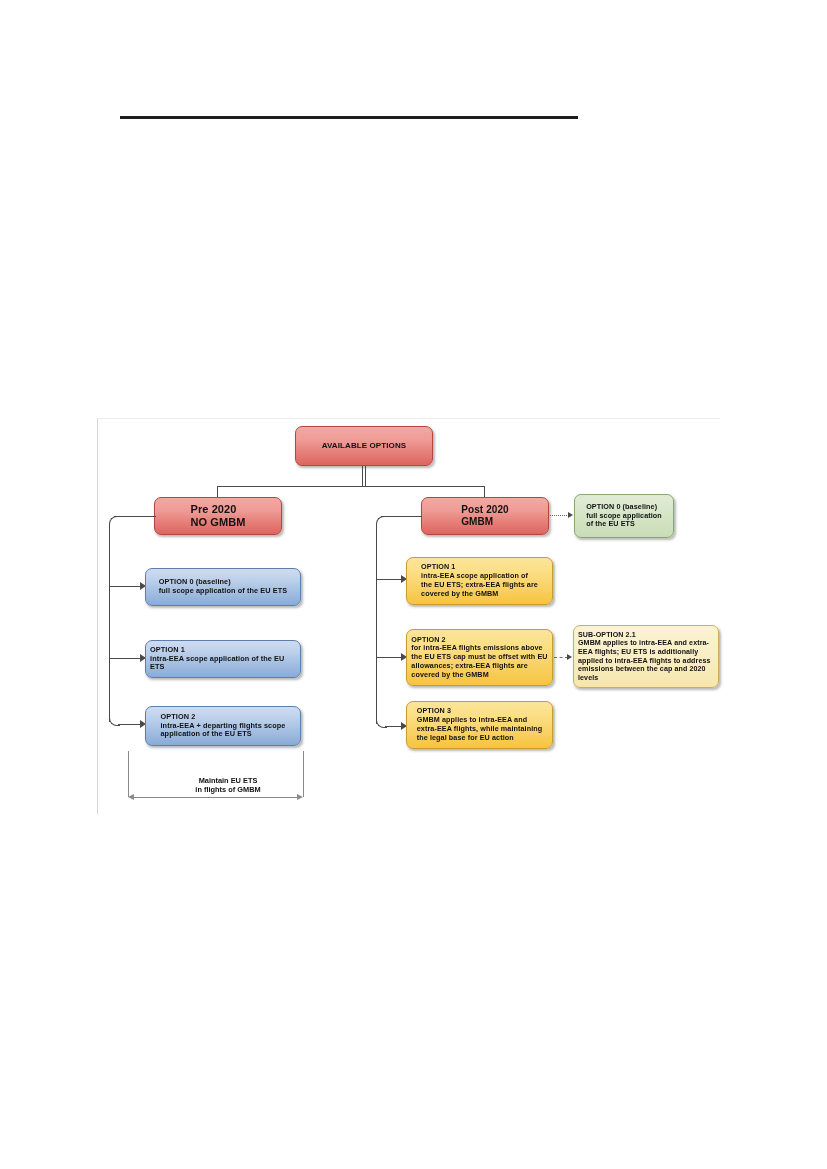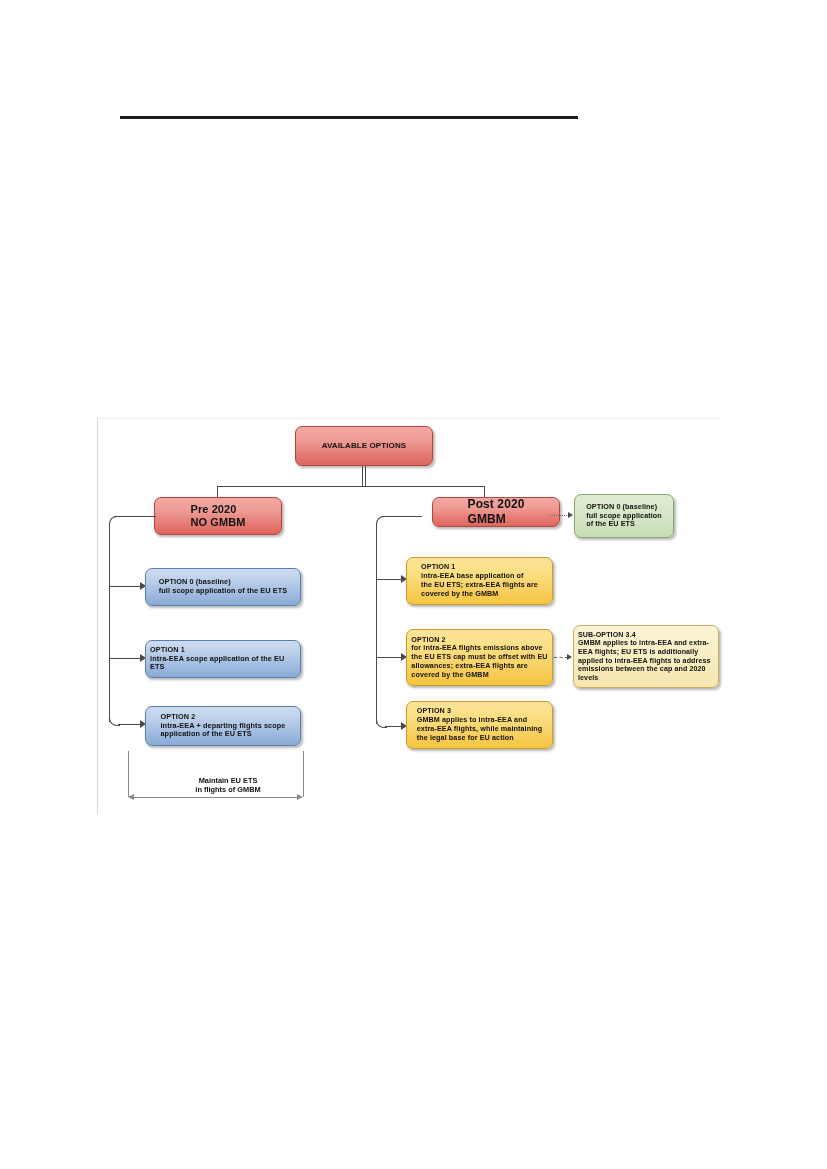--- a/index.html
+++ b/index.html
@@ -183,7 +183,7 @@
       </div>
     </div>
 
-    <div class="node red" id="n-post2020" style="left:334px;top:78px;width:128px;height:30px;font-size:12px;">
+    <div class="node red" id="n-post2020" style="left:323px;top:78px;width:128px;height:38px;font-size:10px;">
       <span class="txt">
         <span>Post 2020</span>
         <span>GMBM</span>

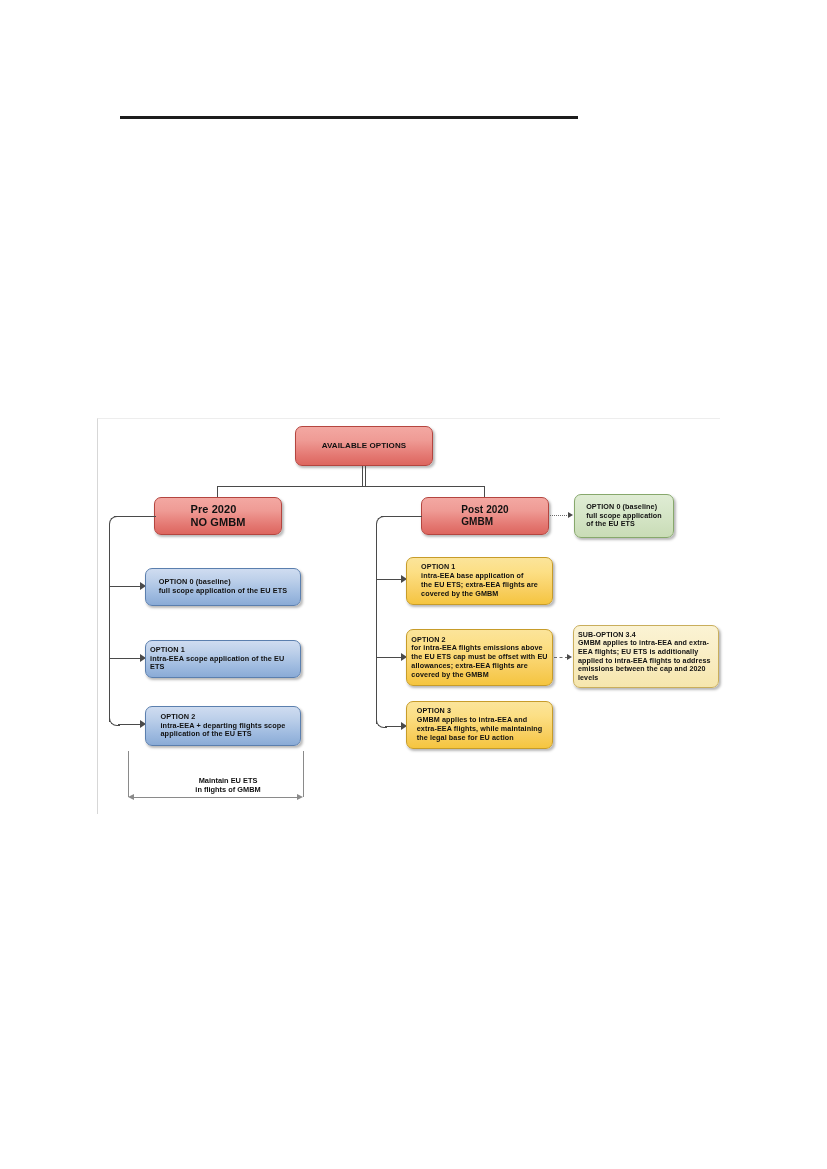--- a/index.html
+++ b/index.html
@@ -218,7 +218,7 @@
     <div class="node yellow" id="n-r1" style="left:308px;top:138px;width:147px;height:48px;font-size:7.2px;">
       <span class="txt">
         <span>OPTION 1</span>
-        <span>intra-EEA base application of</span>
+        <span>intra-EEA scope application of</span>
         <span>the EU ETS; extra-EEA flights are</span>
         <span>covered by the GMBM</span>
       </span>

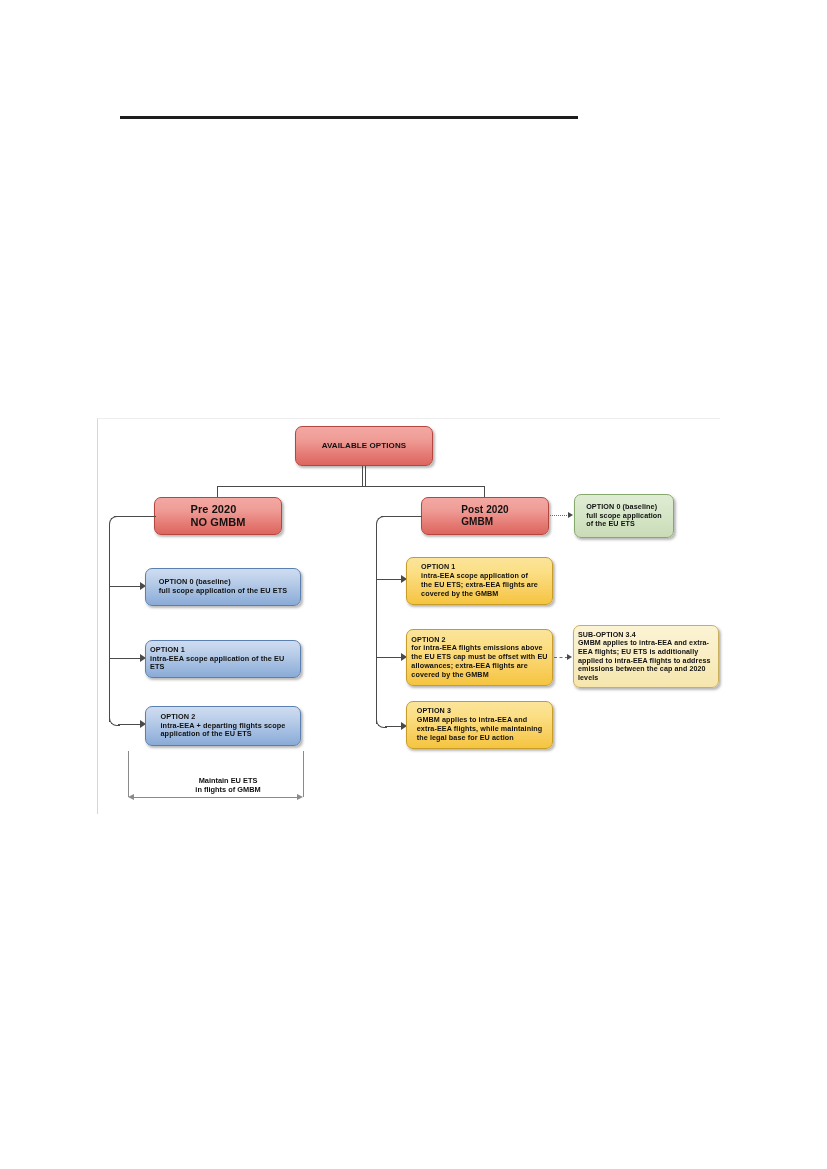--- a/index.html
+++ b/index.html
@@ -239,7 +239,7 @@
 
     <div class="node cream" id="n-sub21" style="left:475px;top:206px;width:146px;height:63px;font-size:7.1px;">
       <span class="txt">
-        <span>SUB-OPTION 3.4</span>
+        <span>SUB-OPTION 2.1</span>
         <span>GMBM applies to intra-EEA and extra-</span>
         <span>EEA flights; EU ETS is additionally</span>
         <span>applied to intra-EEA flights to address</span>

